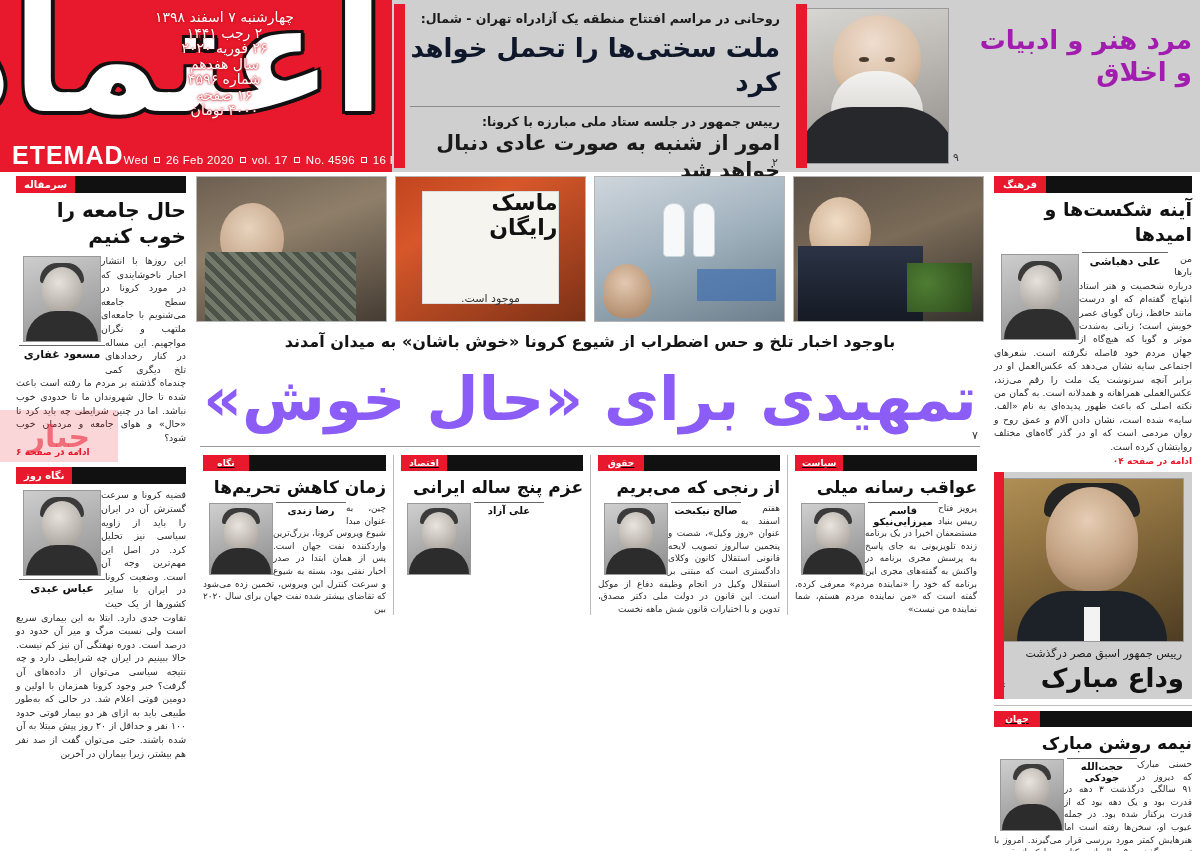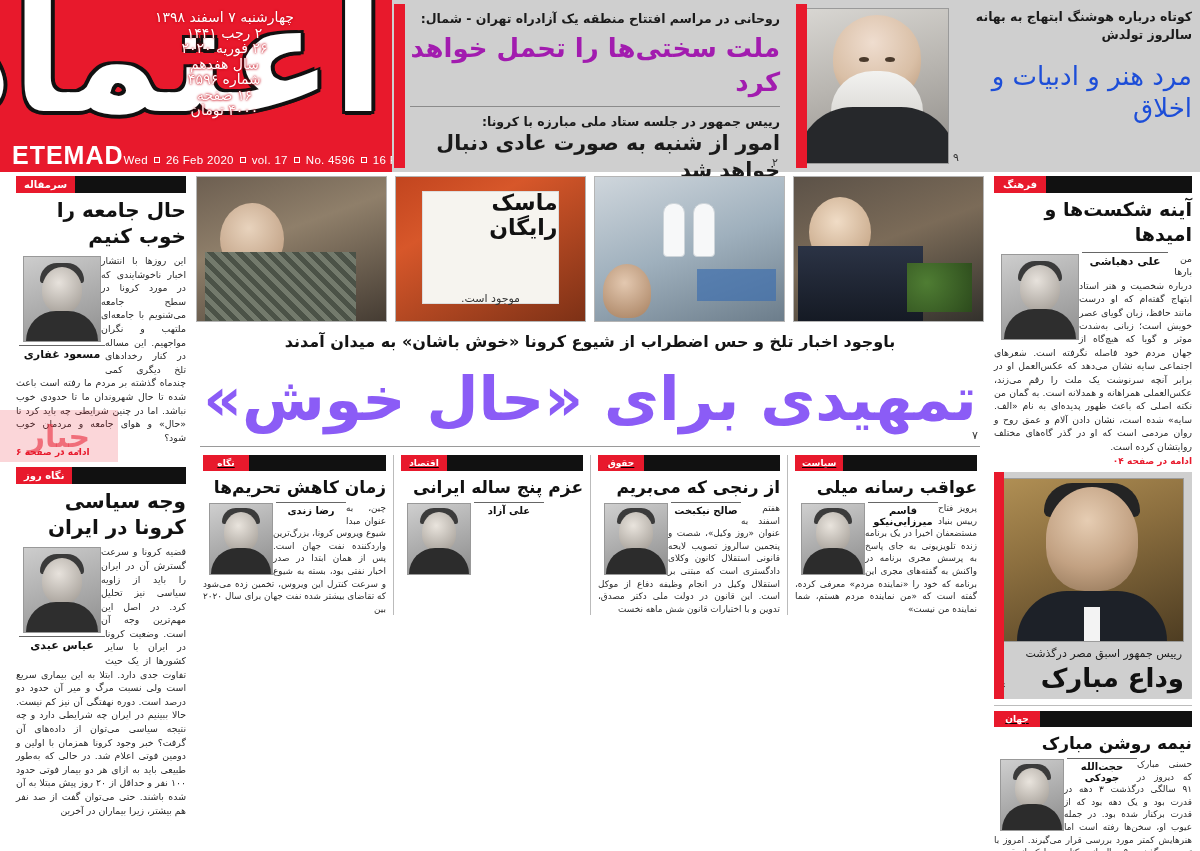--- a/index.html
+++ b/index.html
@@ -421,7 +421,6 @@
 
     <div class="teaser-right">
       <div class="tr-text">
-        <div class="tr-kicker">کوتاه درباره هوشنگ ابتهاج به بهانه سالروز تولدش</div>
         <div class="tr-head">مرد هنر و ادبیات و اخلاق</div>
         <div class="page-num" style="bottom:2px;right:auto;left:4px;">۹</div>
       </div>

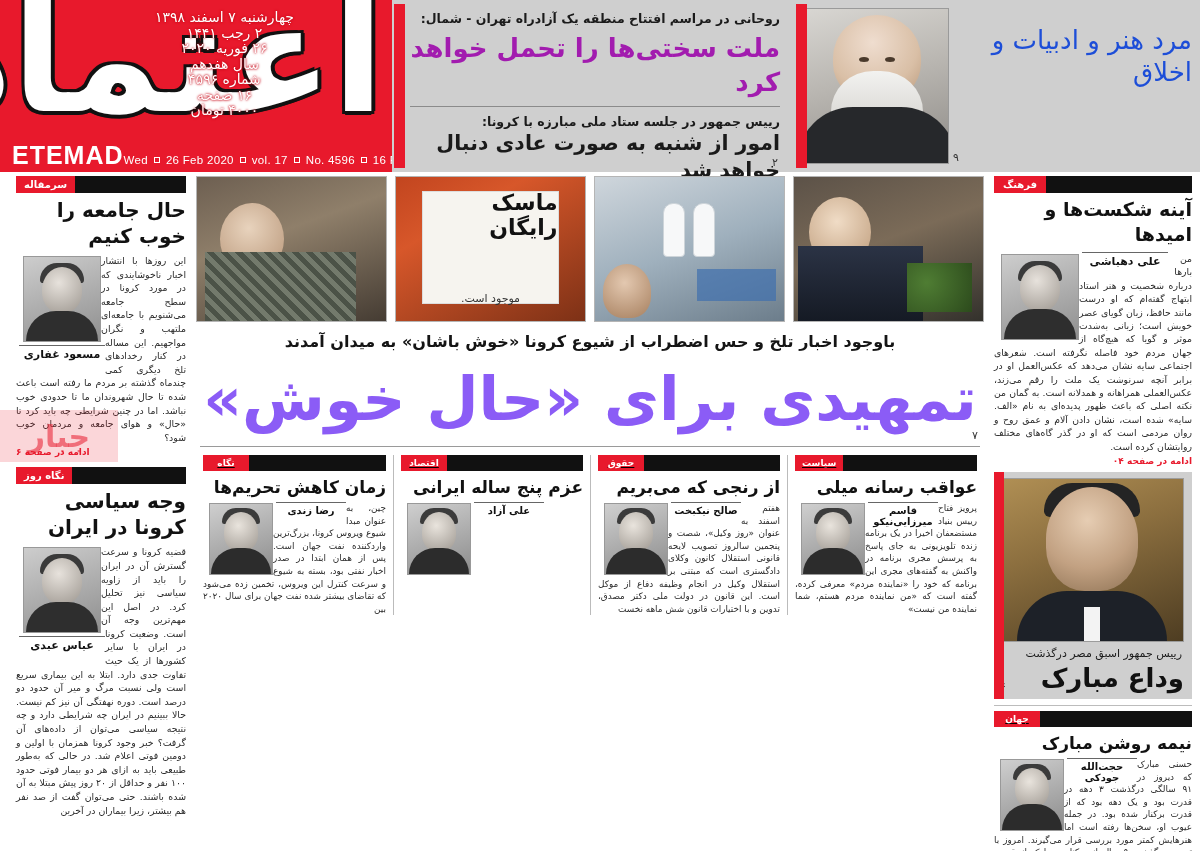--- a/index.html
+++ b/index.html
@@ -114,7 +114,7 @@
   .teaser-head {
     font-size: 26px;
     font-weight: bold;
-    color: #a21caf;
+    color: #0f172a;
     line-height: 34px;
     text-align: right;
     margin-top: 4px;

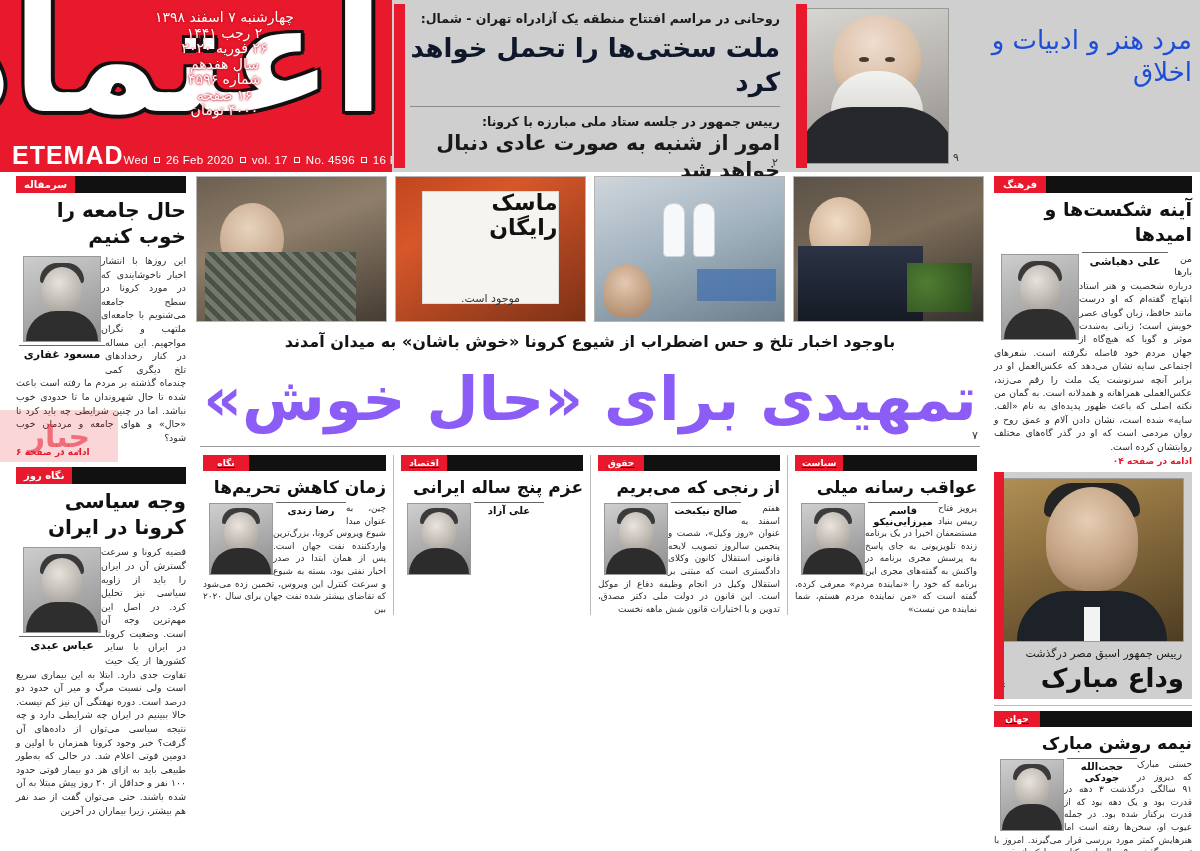--- a/index.html
+++ b/index.html
@@ -161,7 +161,7 @@
     font-size: 12.5px; color:#1b1b1b; line-height:18px; text-align:right; font-weight:600;
   }
   .tr-head {
-    font-size: 26px; font-weight:normal; color:#1d4ed8; line-height:32px;
+    font-size: 26px; font-weight:bold; color:#a21caf; line-height:32px;
     text-align:right; margin-top: 16px;
   }
   .tr-photo {

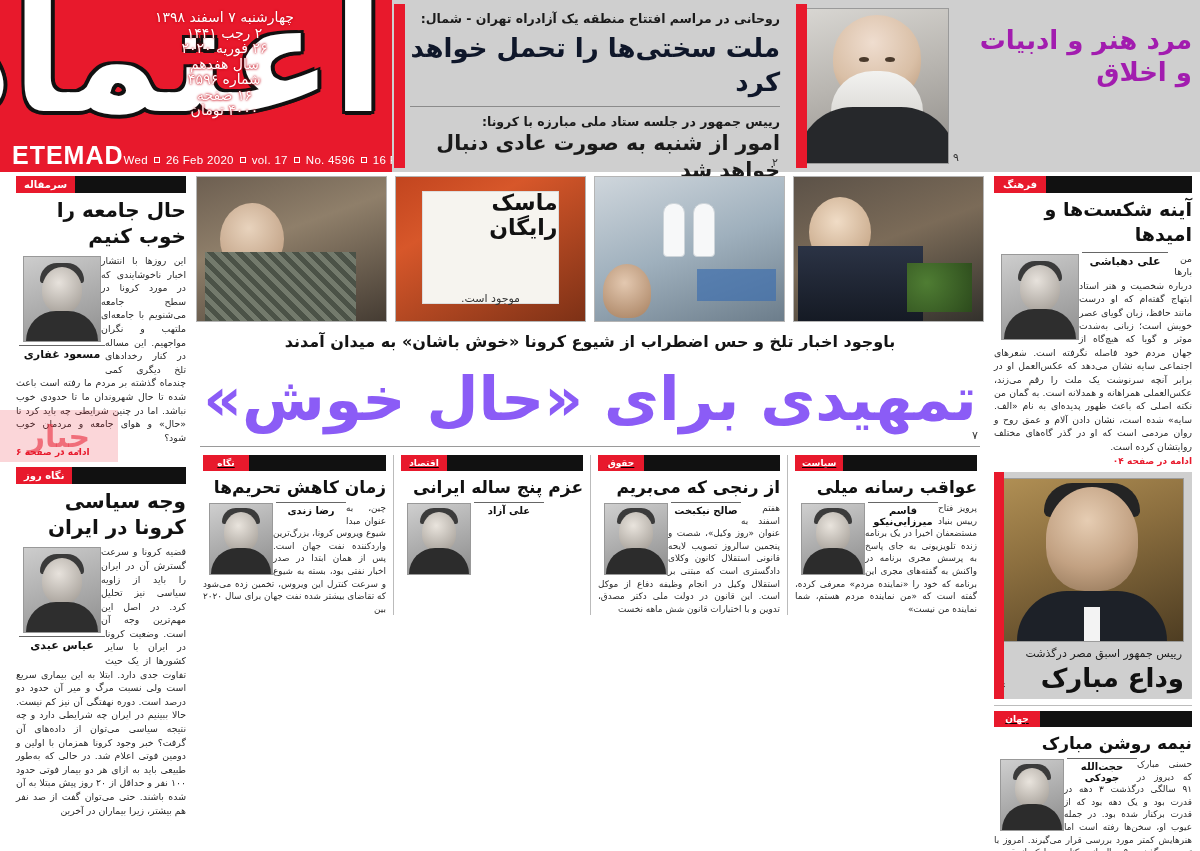--- a/index.html
+++ b/index.html
@@ -640,7 +640,6 @@
         <div class="black"></div>
         <div class="red">نگاه روز</div>
       </div>
-      <div class="op-title">وجه سیاسی کرونا در ایران</div>
       <div>
         <div class="op-photo">
           <div class="hair"></div>

